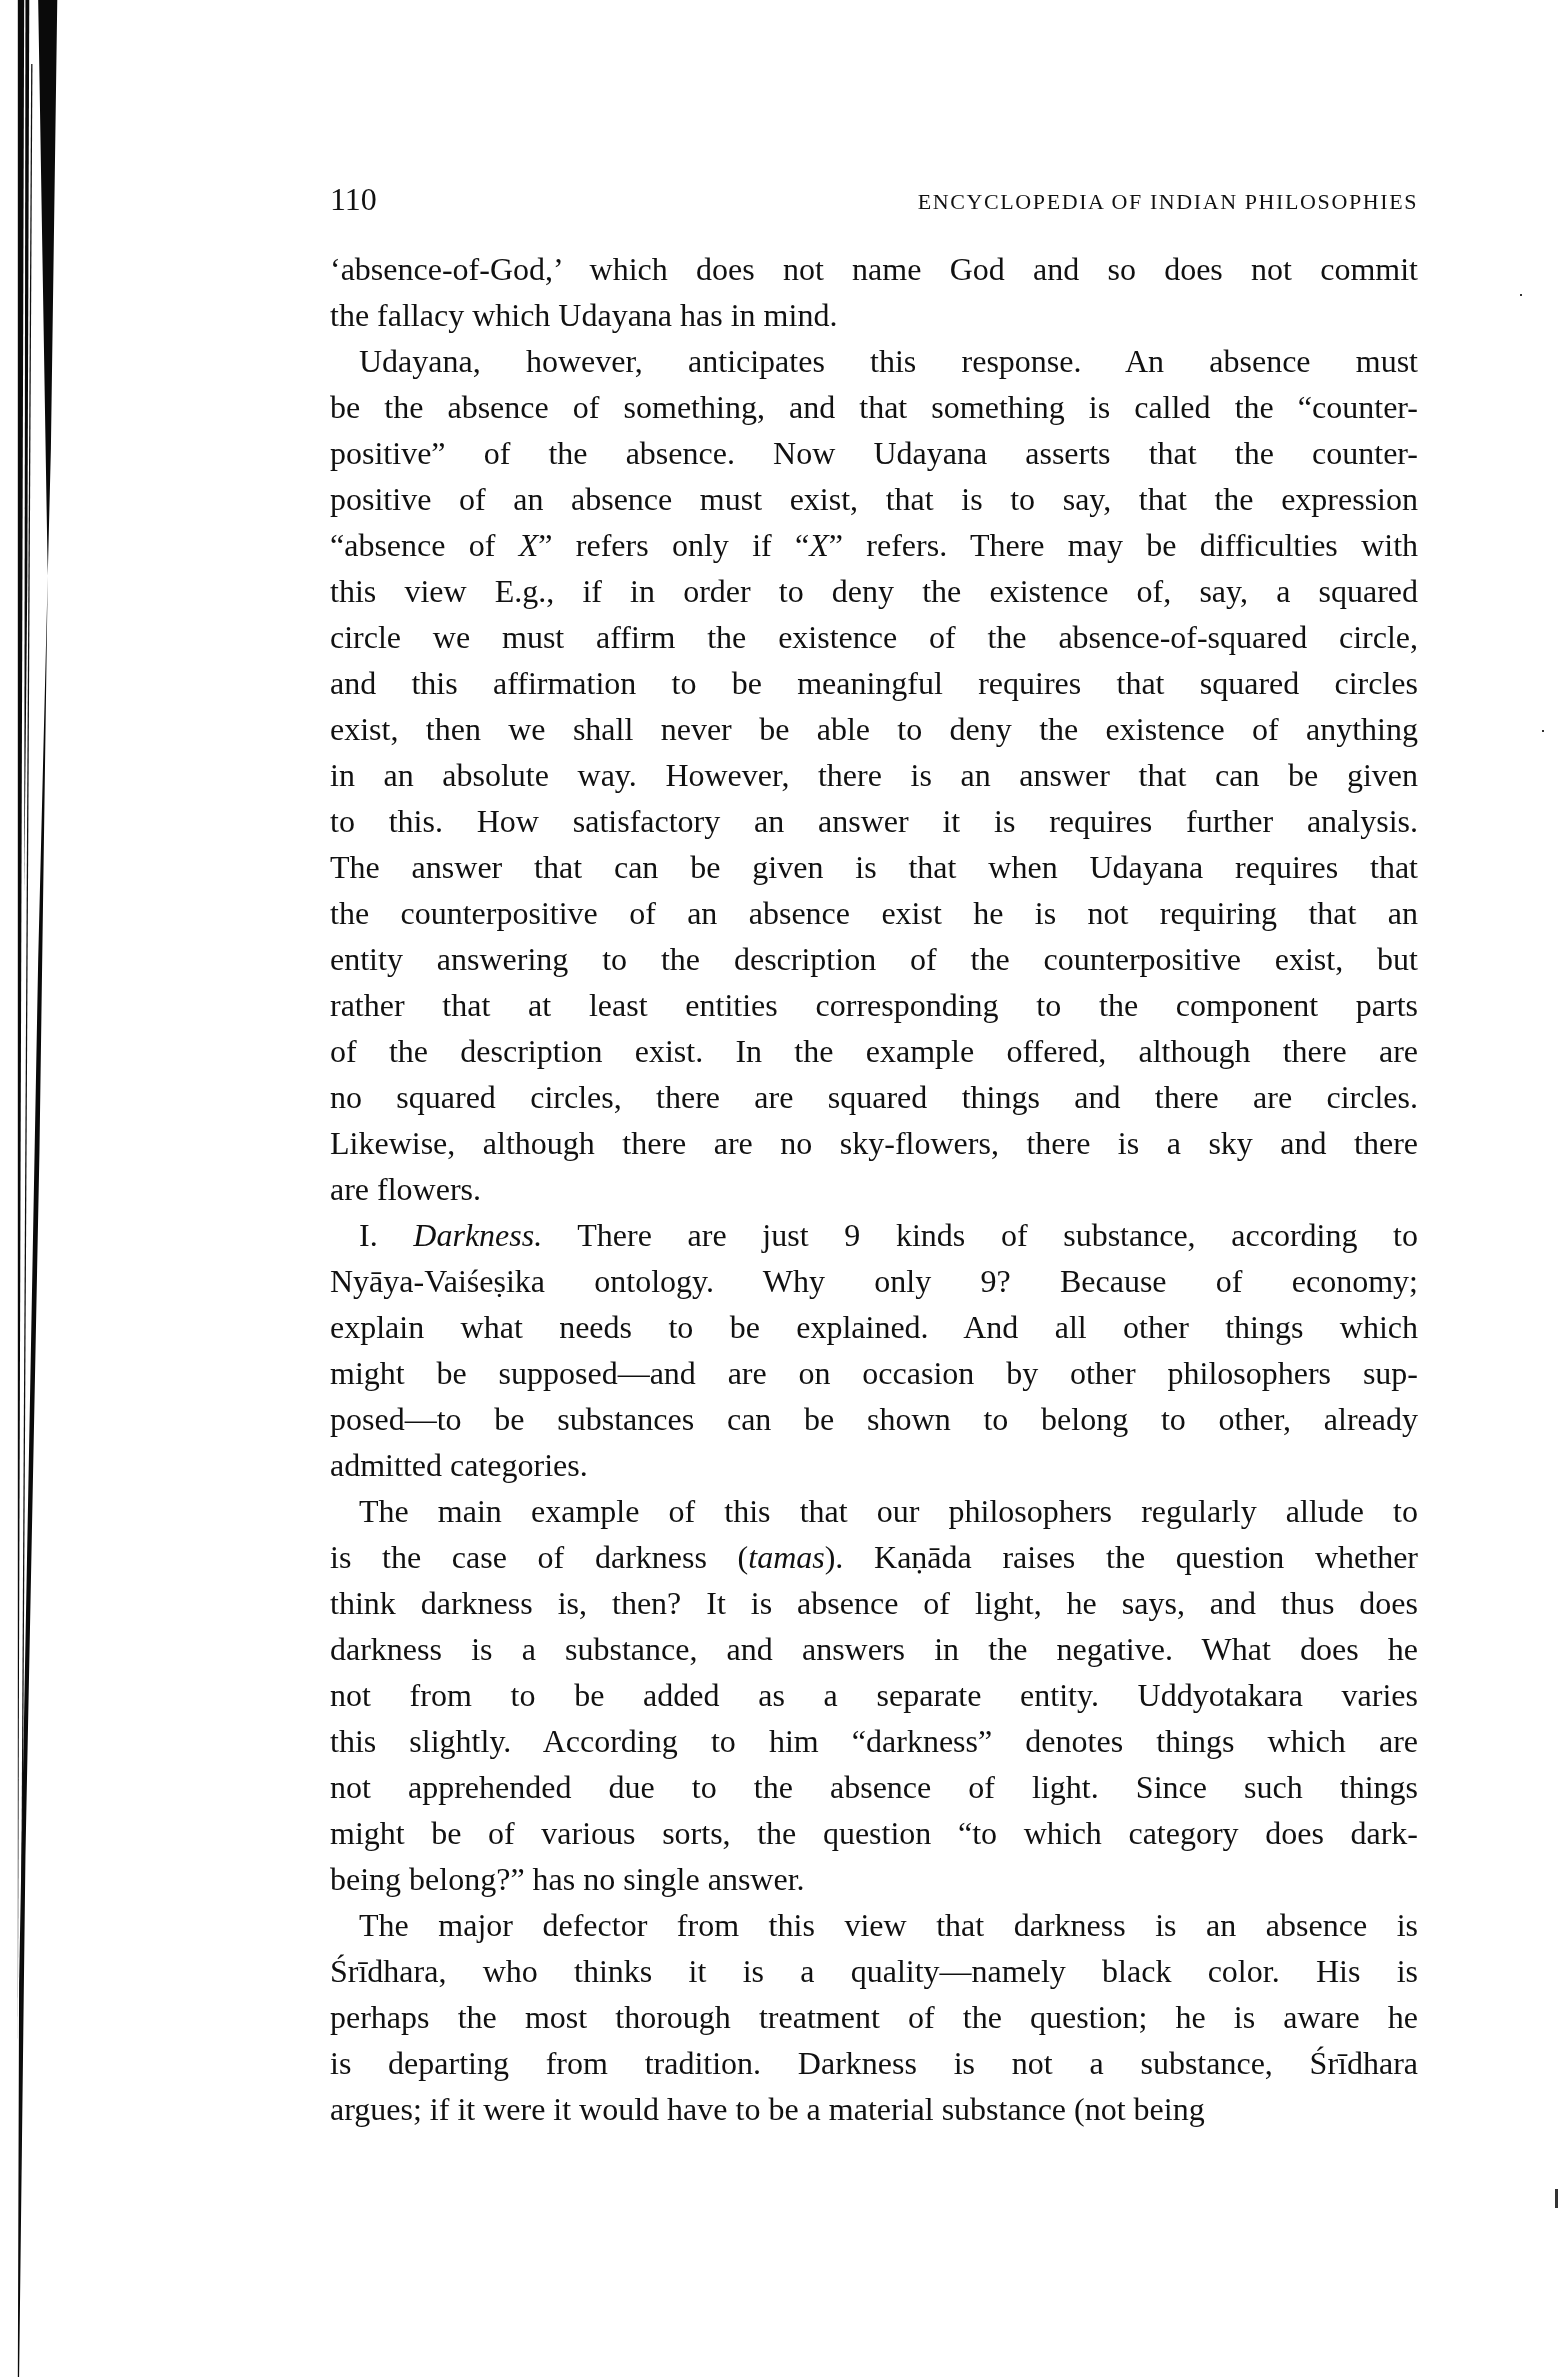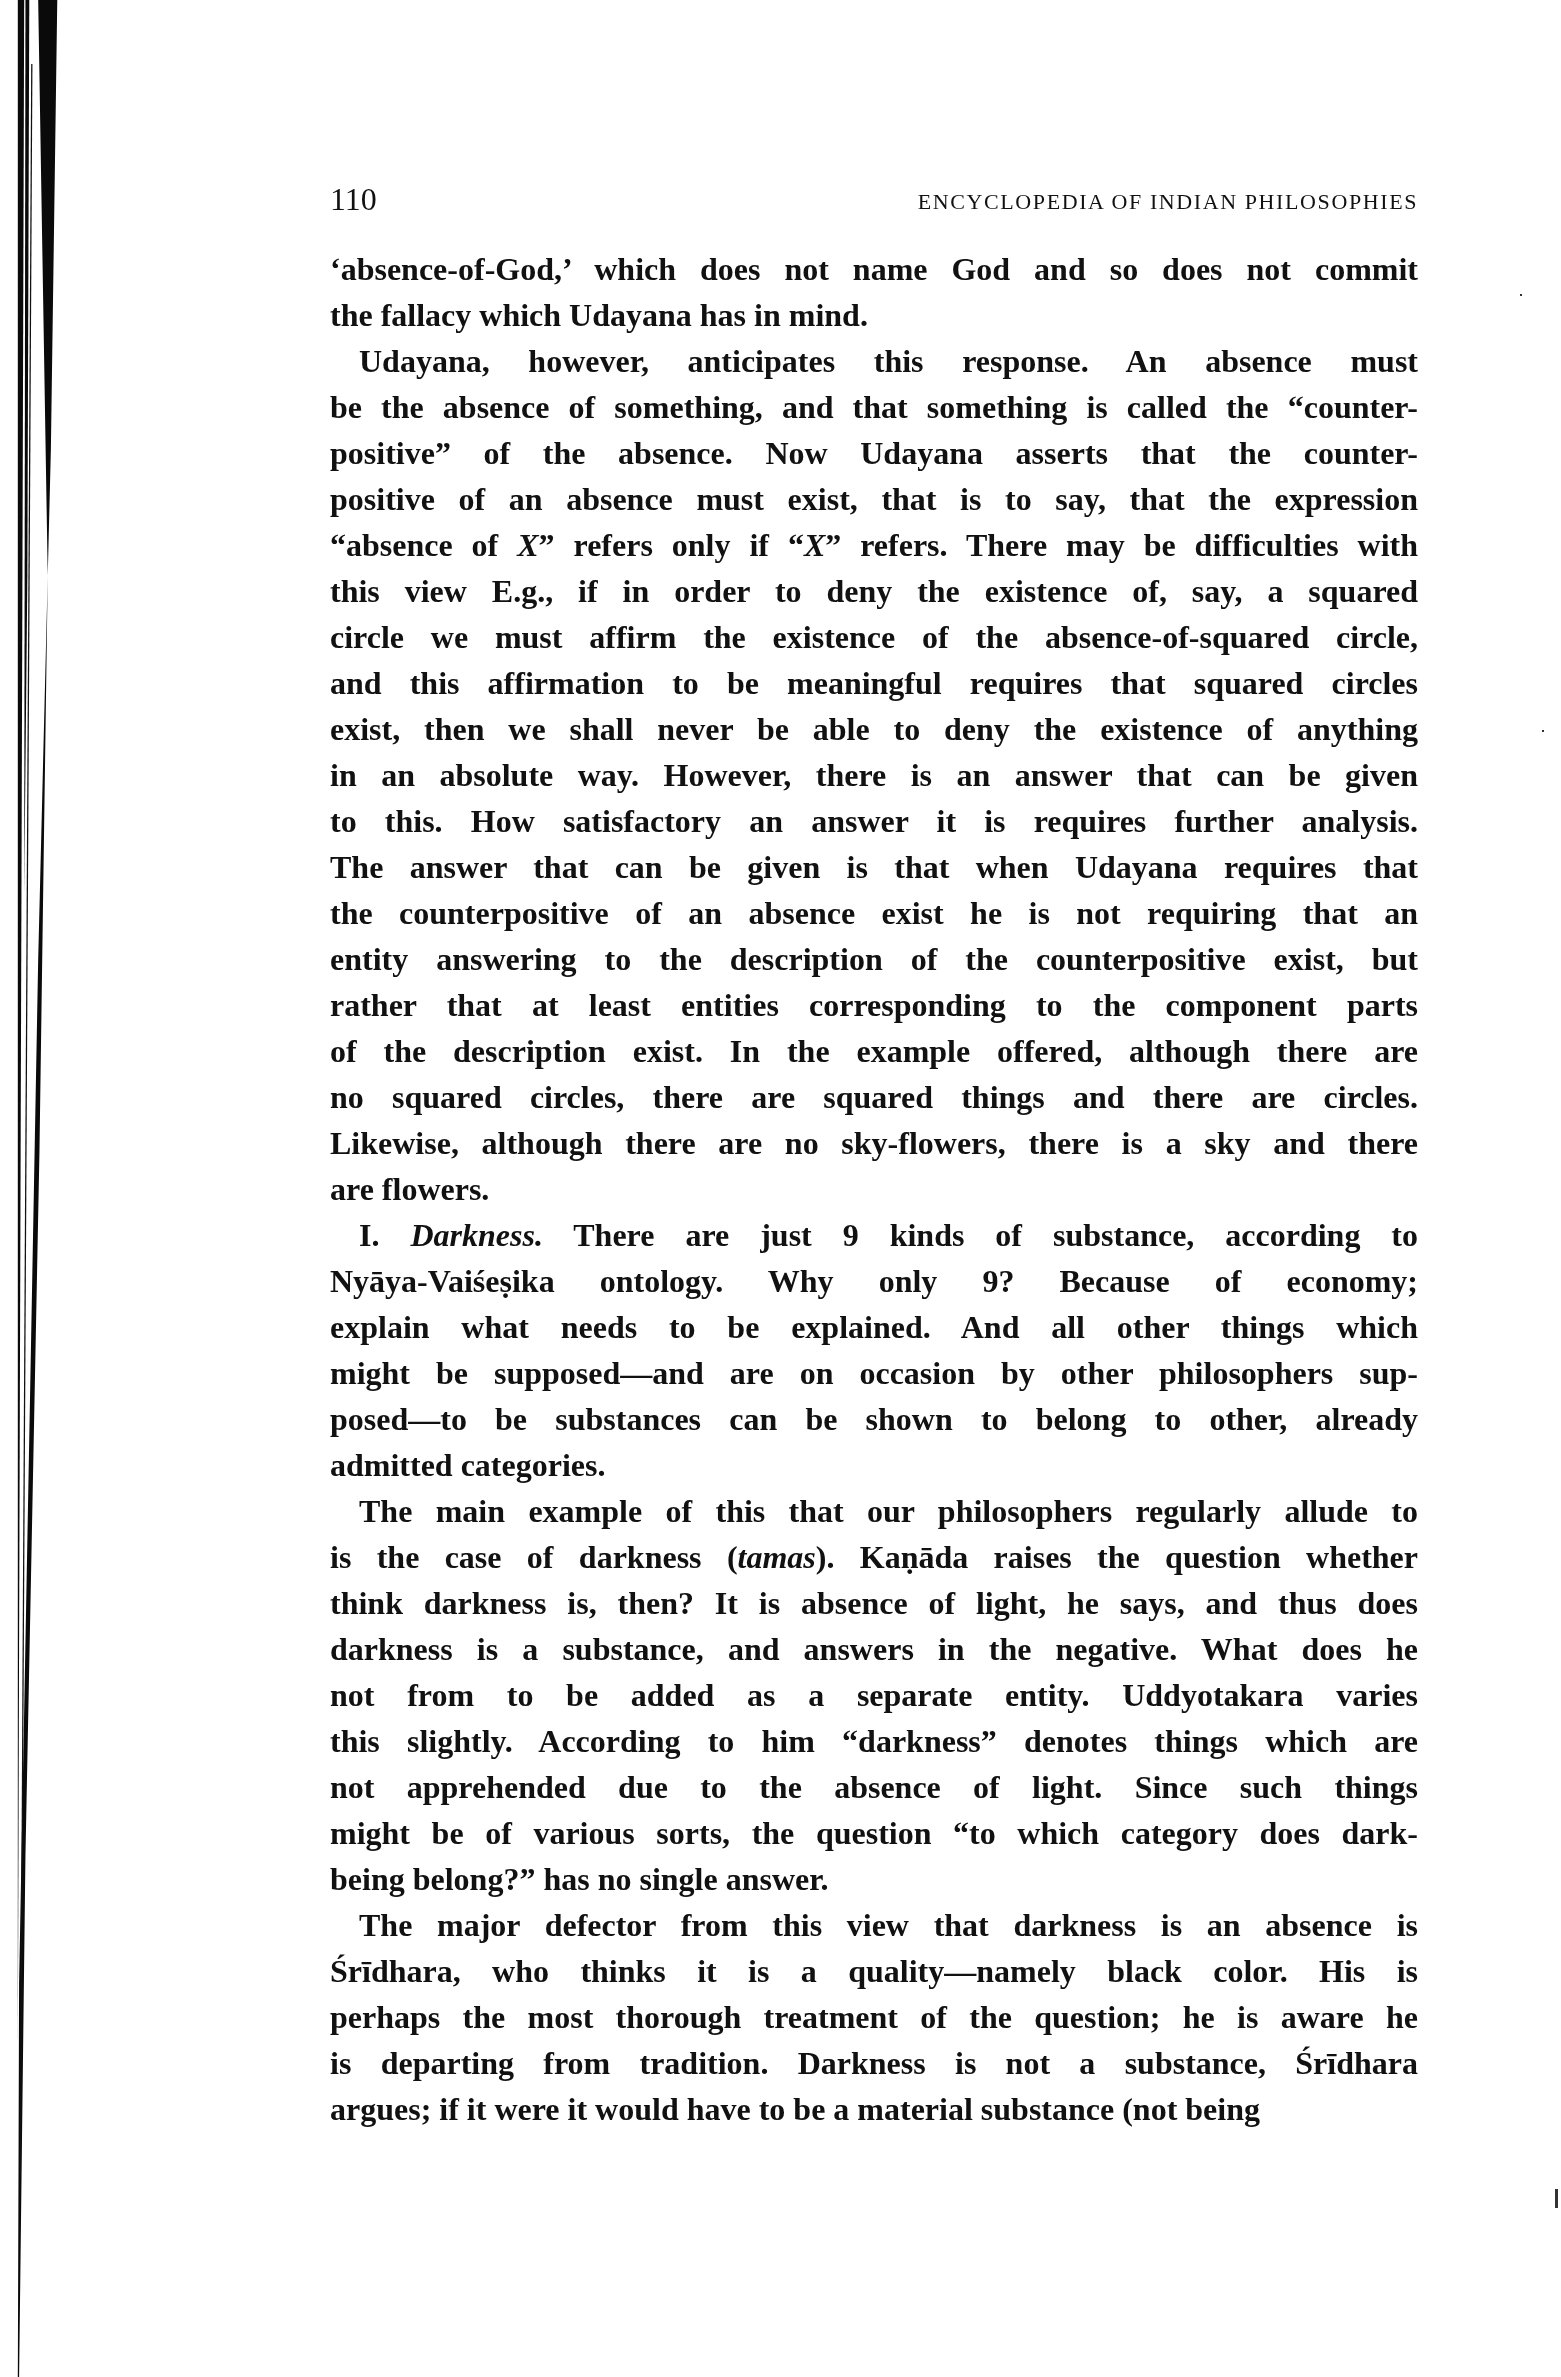--- a/index.html
+++ b/index.html
@@ -10,7 +10,7 @@
   .page-number { position: absolute; left: 0; top: 0; font-size: 32px; line-height: 38px; }
   .head-title { position: absolute; right: 0; top: 2.6px; font-size: 22px; letter-spacing: 1.6px; line-height: 38px; font-variant: small-caps; }
   .text-block { position: absolute; left: 330px; top: 246px; width: 1088px; }
-  .line { display: block; font-size: 32px; line-height: 46px; height: 46px; white-space: nowrap; text-align: justify; text-align-last: justify; font-weight: bold; }
+  .line { display: block; font-size: 32px; line-height: 46px; height: 46px; white-space: nowrap; text-align: justify; text-align-last: justify; }
   .line.last { text-align-last: left; }
   .line.indent { padding-left: 29px; }
   em { font-style: italic; }

